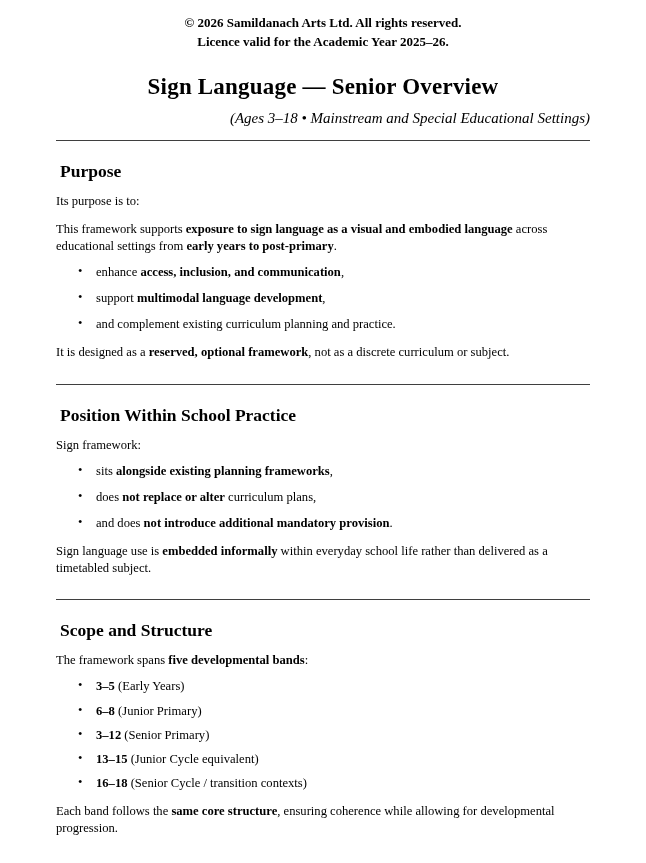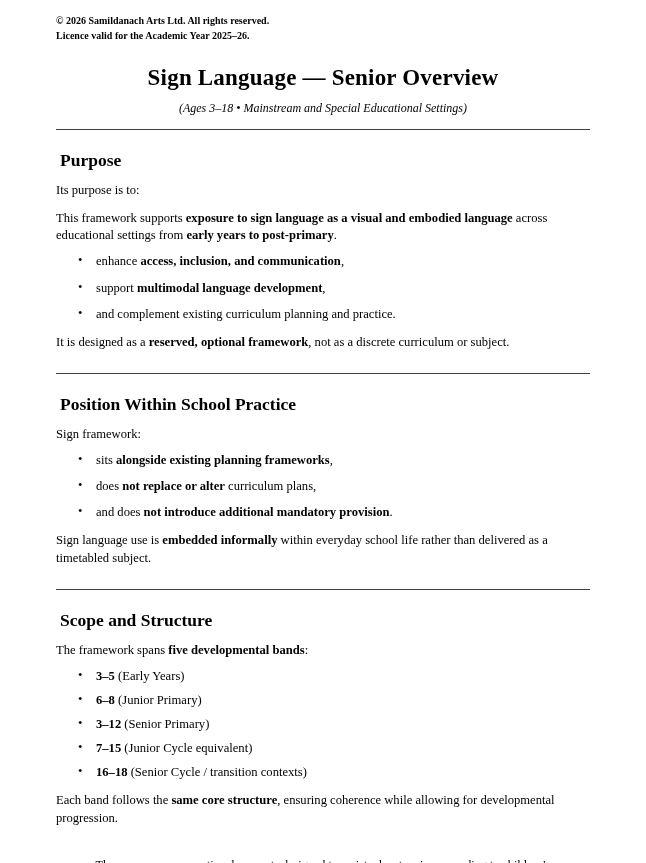--- a/index.html
+++ b/index.html
@@ -22,8 +22,8 @@
     position: relative;
   }
   .copyright {
-    text-align: left;
-    font-size: 10px;
+    text-align: center;
+    font-size: 13px;
     font-weight: bold;
     line-height: 1.45;
     margin: 0 0 0 0;

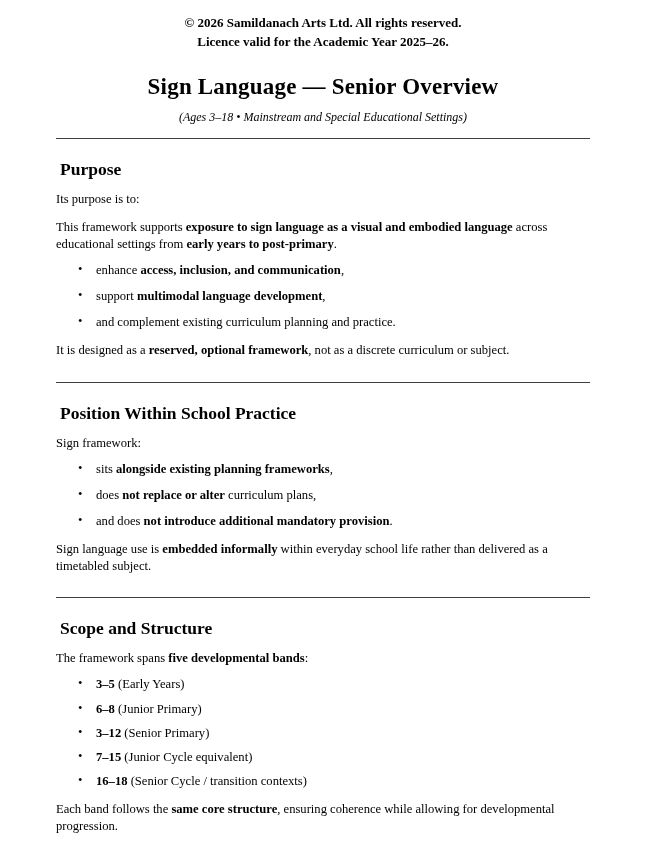--- a/index.html
+++ b/index.html
@@ -38,8 +38,8 @@
     letter-spacing: 0.2px;
   }
   .doc-subtitle {
-    text-align: center;
-    font-size: 12px;
+    text-align: right;
+    font-size: 15px;
     font-style: italic;
     margin: 10px 0 0 0;
   }

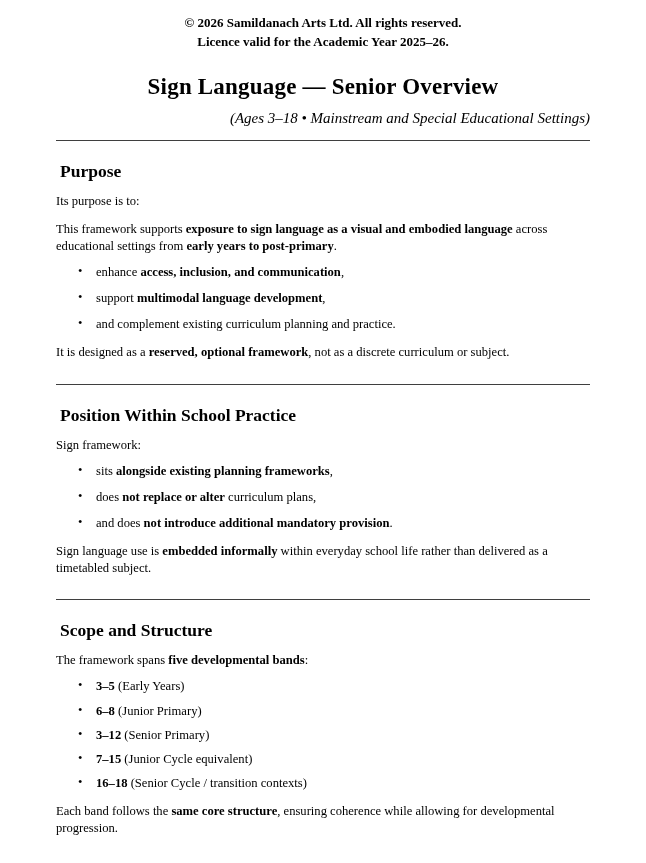--- a/index.html
+++ b/index.html
@@ -140,7 +140,7 @@
       <li><span class="dot">•</span><span><b>3–5</b> (Early Years)</span></li>
       <li><span class="dot">•</span><span><b>6–8</b> (Junior Primary)</span></li>
       <li><span class="dot">•</span><span><b>3–12</b> (Senior Primary)</span></li>
-      <li><span class="dot">•</span><span><b>7–15</b> (Junior Cycle equivalent)</span></li>
+      <li><span class="dot">•</span><span><b>13–15</b> (Junior Cycle equivalent)</span></li>
       <li><span class="dot">•</span><span><b>16–18</b> (Senior Cycle / transition contexts)</span></li>
     </ul>
   <p class="para">Each band follows the <b>same core structure</b>, ensuring coherence while allowing for developmental progression.</p>

